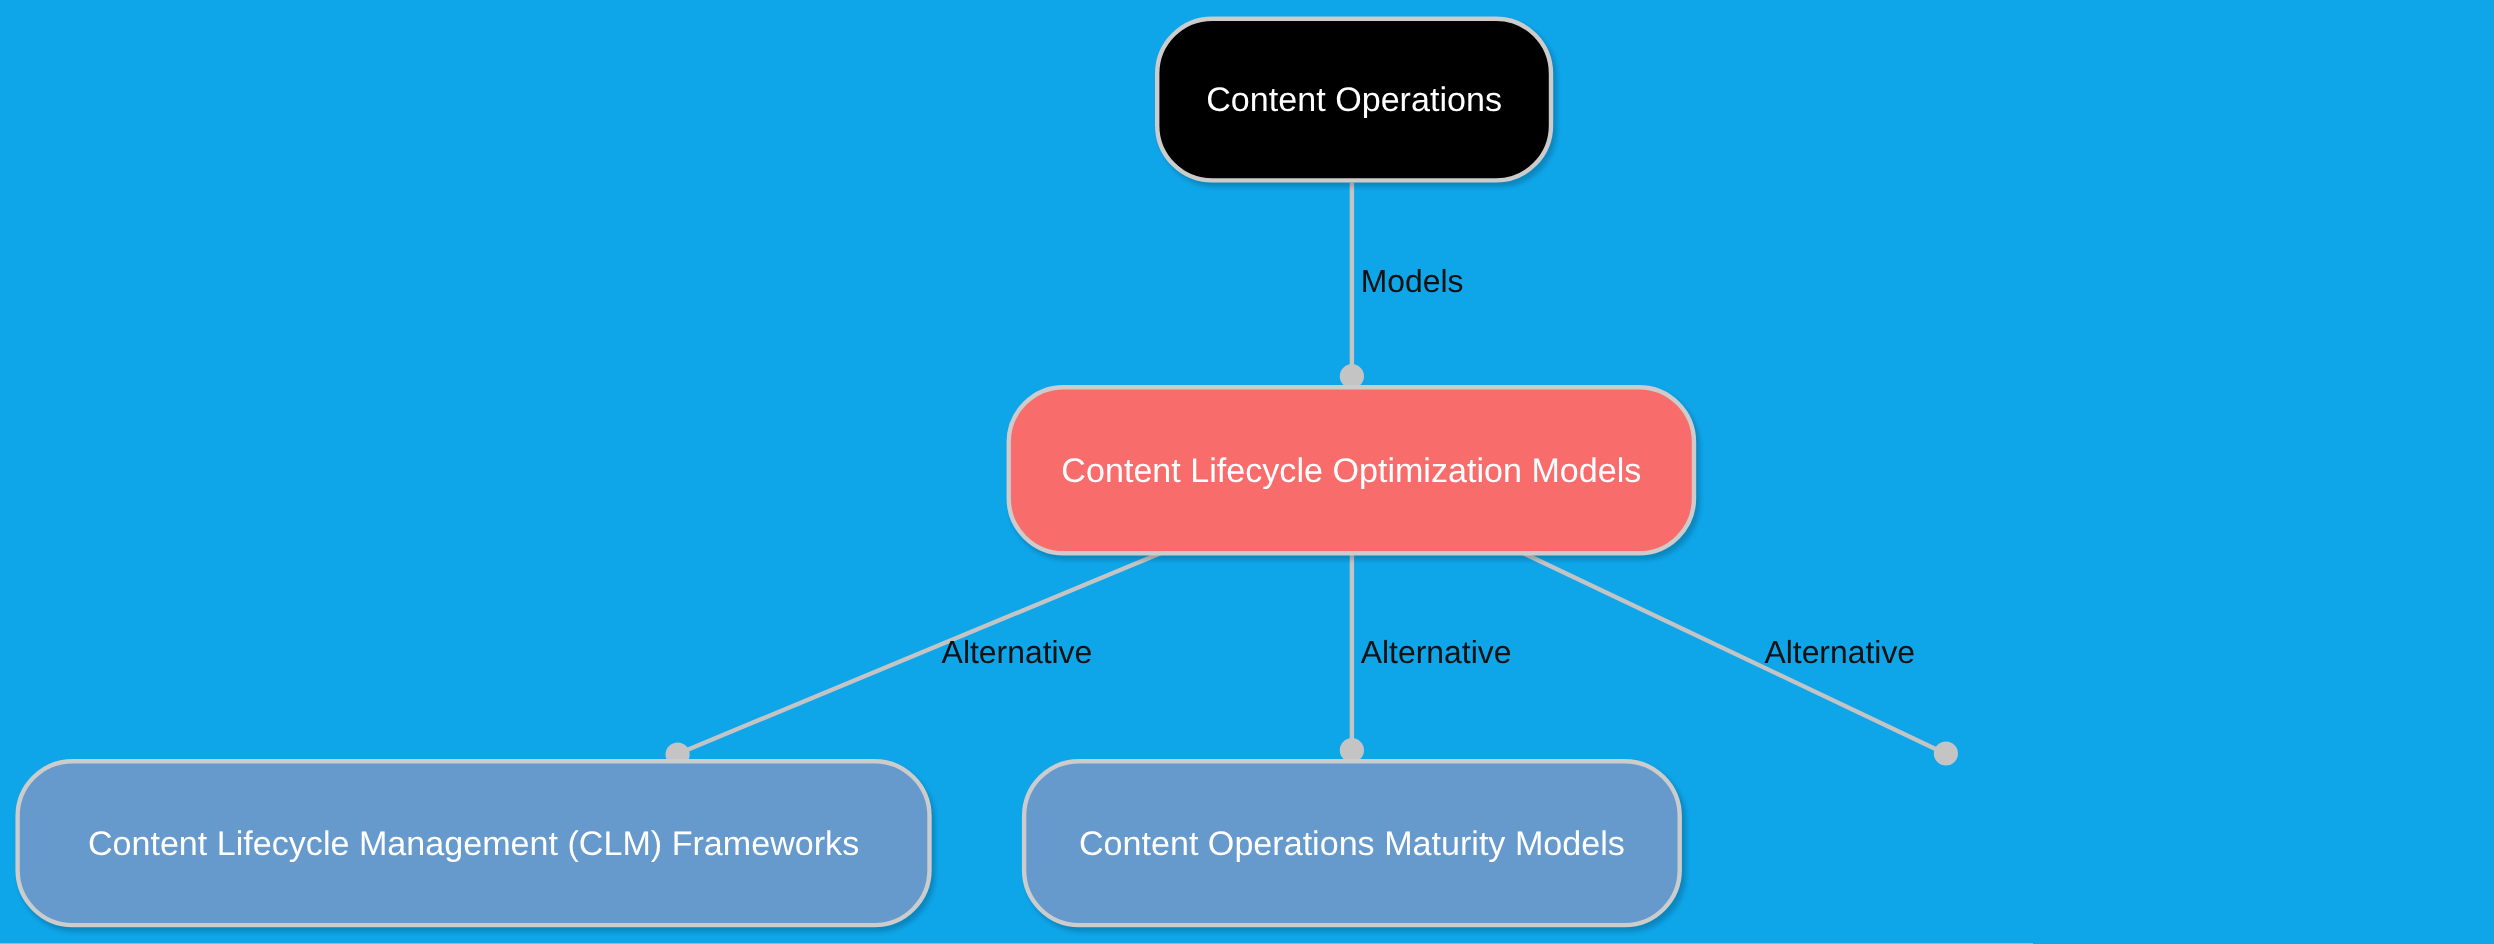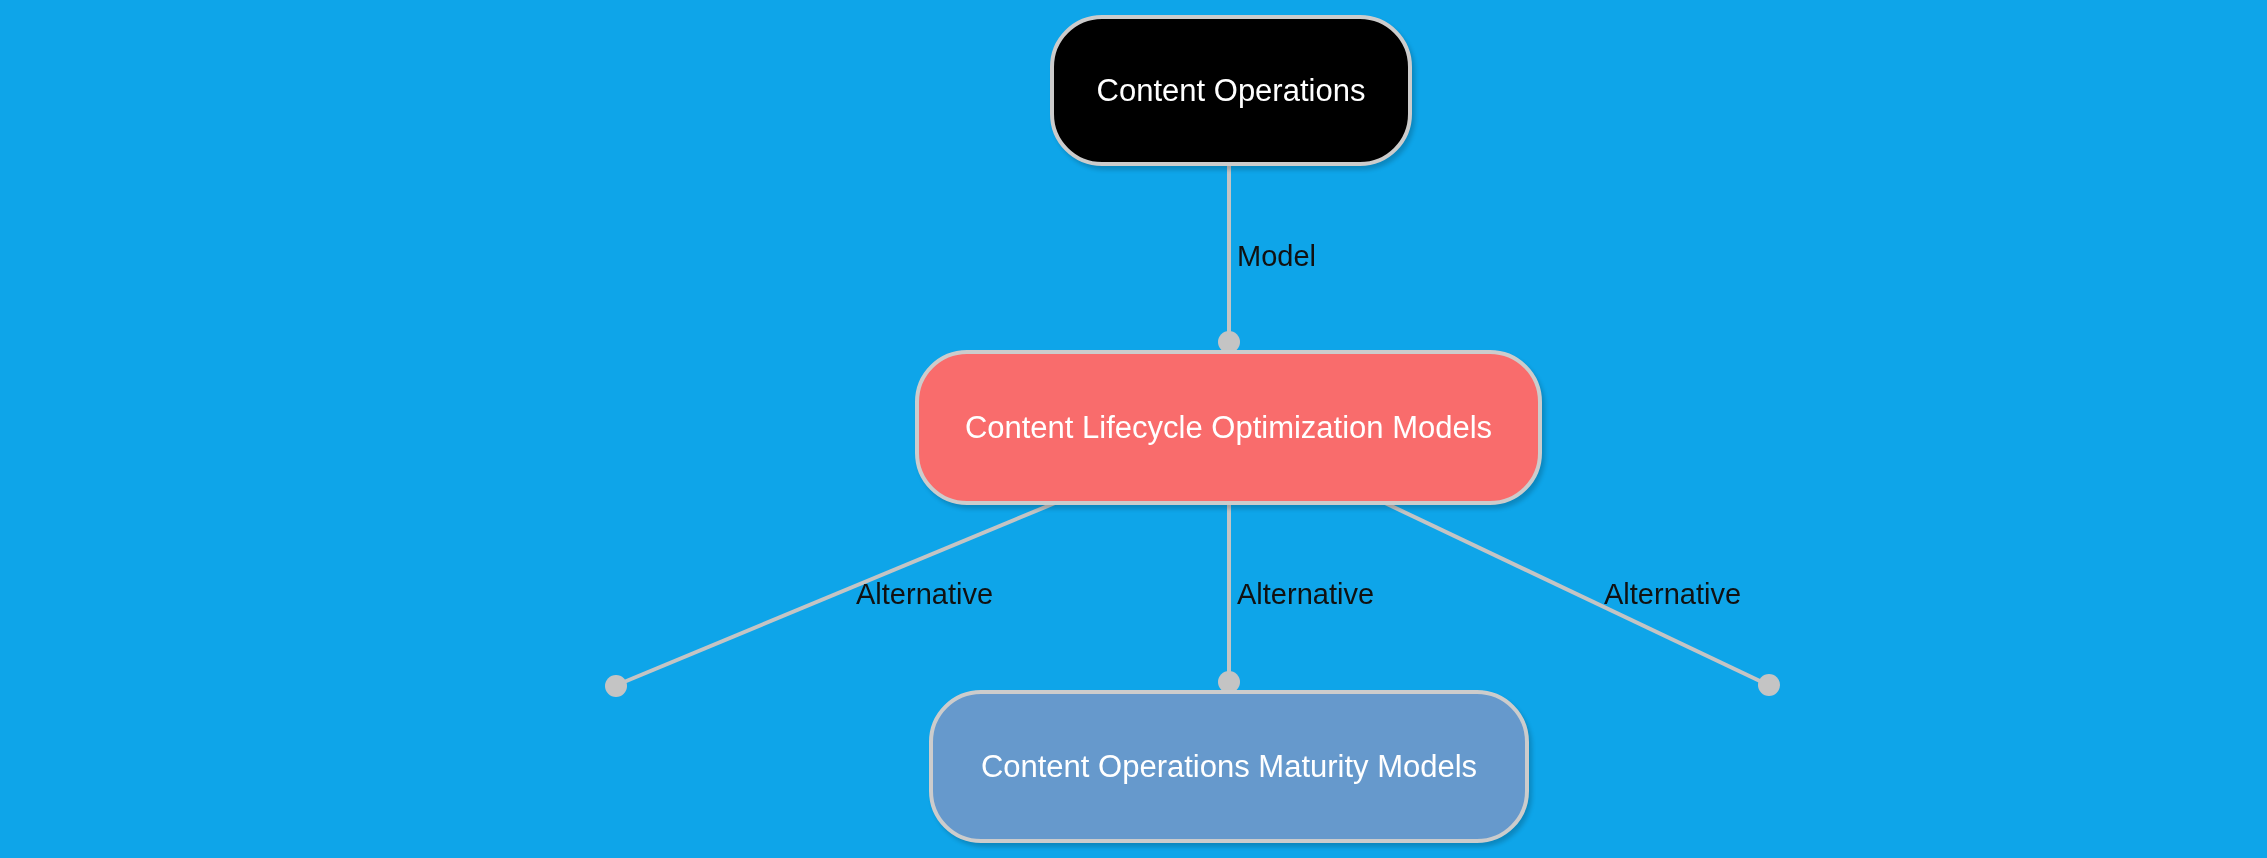--- a/index.html
+++ b/index.html
@@ -99,7 +99,7 @@
   </div>
 
 
-  <div class="edge-label edge-label-model">Model</div>
+  <div class="edge-label edge-label-model">Models</div>
   <div class="edge-label edge-label-alt1">Alternative</div>
   <div class="edge-label edge-label-alt2">Alternative</div>
   <div class="edge-label edge-label-alt3">Alternative</div>

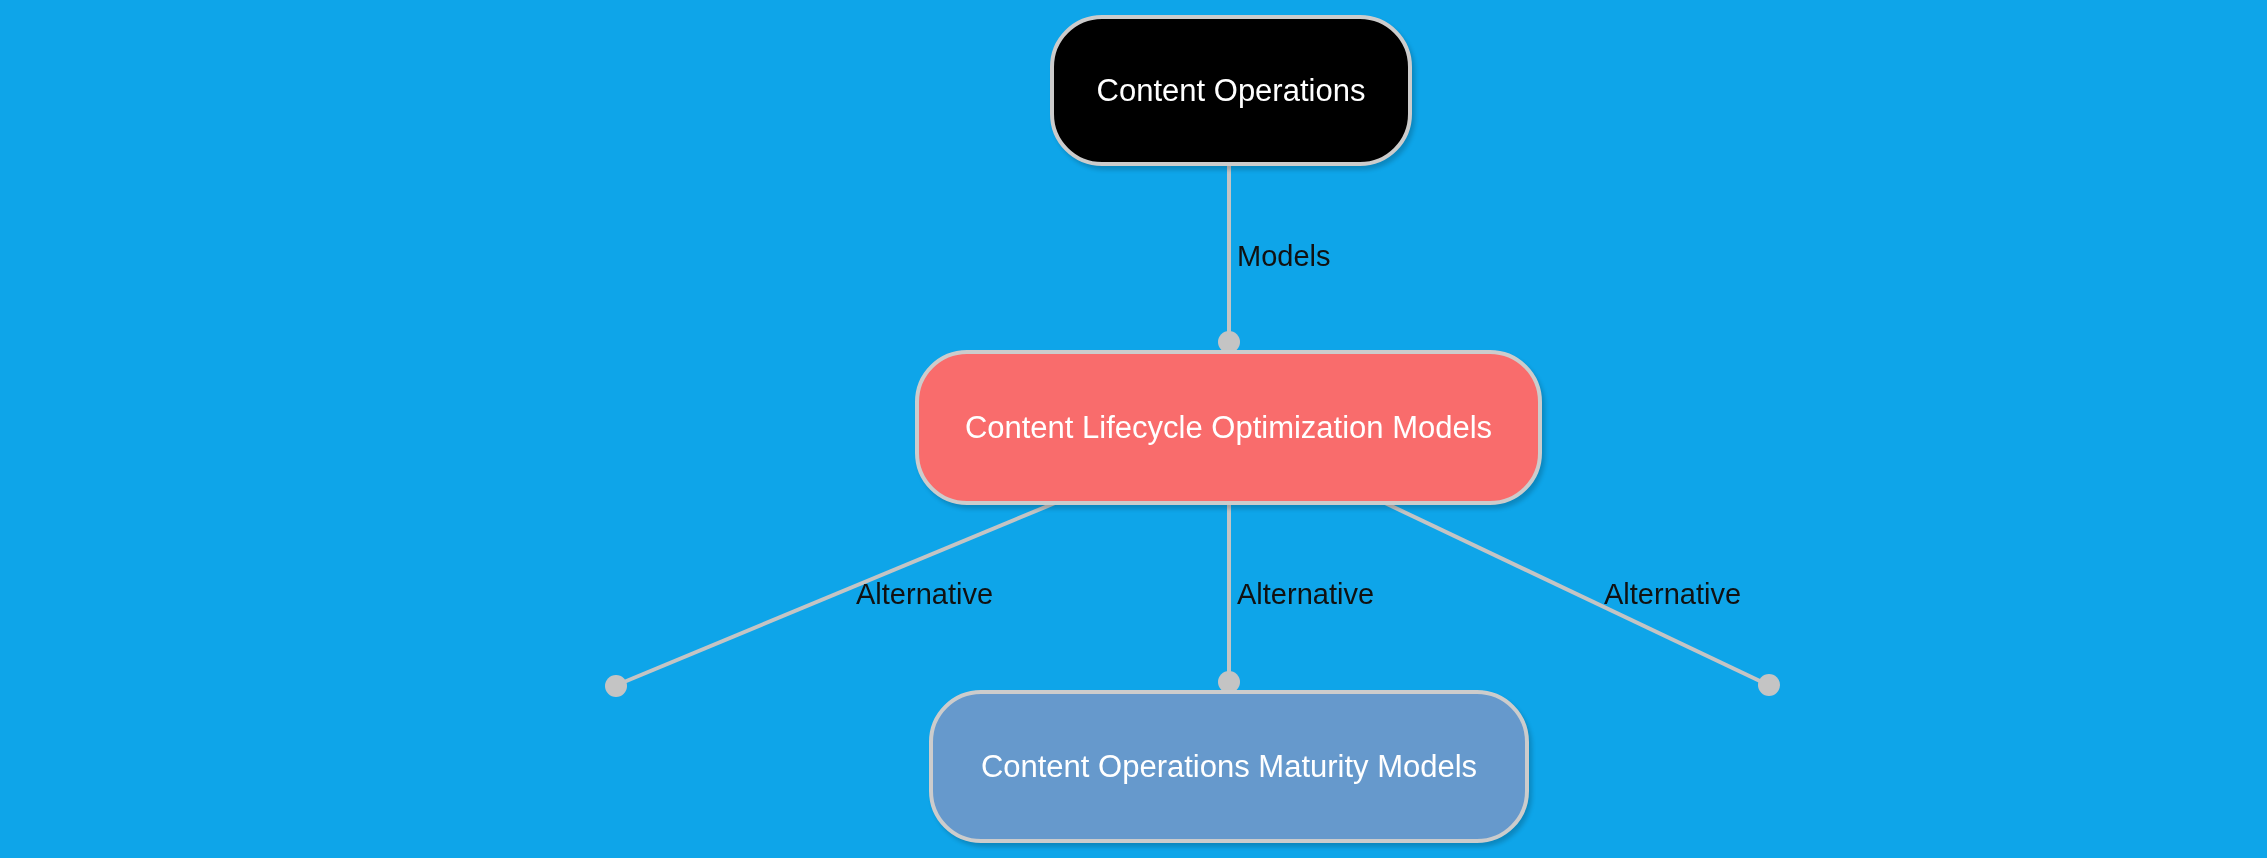--- a/index.html
+++ b/index.html
@@ -93,6 +93,9 @@
     <span>Content Lifecycle Optimization Models</span>
   </div>
 
+  <div class="node node-alt node-alt1">
+    <span>Content Lifecycle Management (CLM) Frameworks</span>
+  </div>
 
   <div class="node node-alt node-alt2">
     <span>Content Operations Maturity Models</span>

